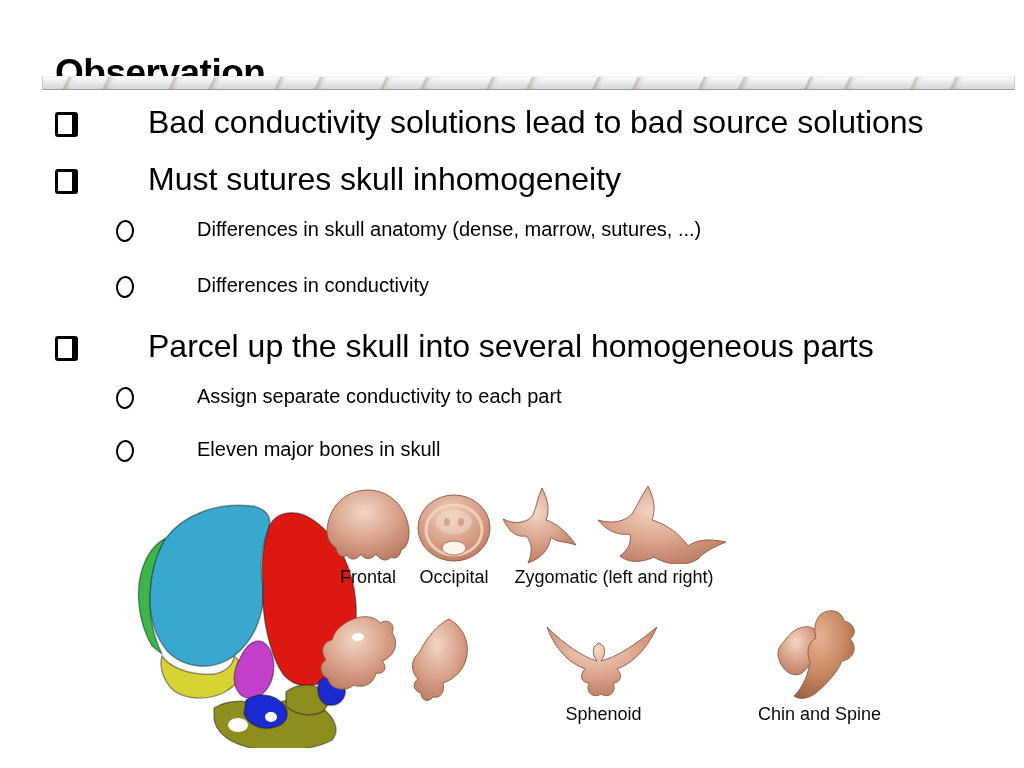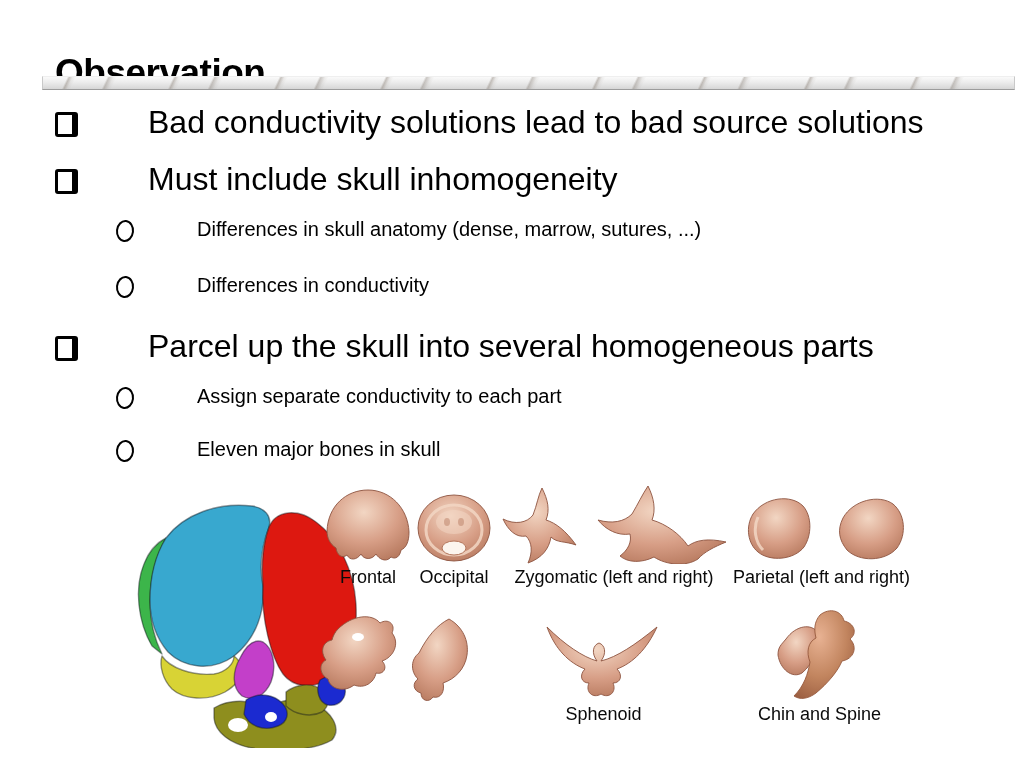--- a/index.html
+++ b/index.html
@@ -98,7 +98,7 @@
     </div>
     <div class="b l1" style="top:161px">
       <span class="sq"></span>
-      <span>Must include skull inhomogeneity</span>
+      <span>Must sutures skull inhomogeneity</span>
     </div>
     <div class="b l2" style="top:217px">
       <span class="ci"></span>

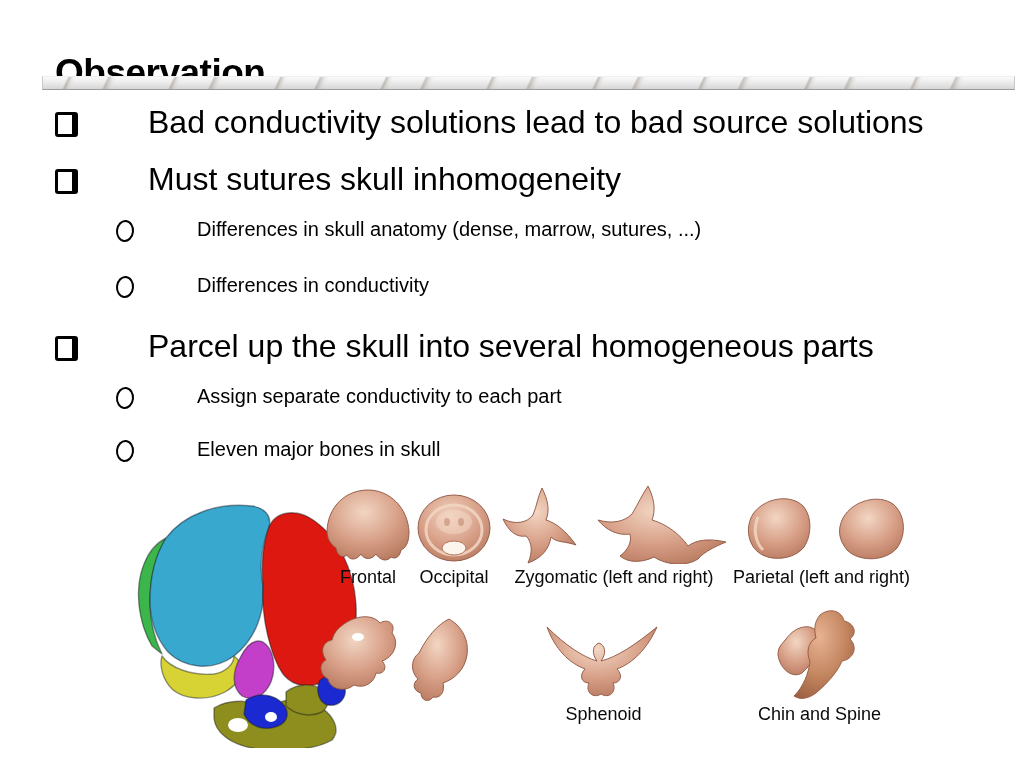--- a/index.html
+++ b/index.html
@@ -175,18 +175,6 @@
       <figcaption class="bone-caption">Zygomatic (left and right)</figcaption>
     </figure>
 
-    <figure class="bone-group" style="left:730px;top:13px;width:183px">
-      <div class="bone-art" style="height:75px">
-        <svg viewBox="0 0 170 72" width="170" height="72">
-          <path class="bone" d="M16,22 C28,5 54,2 66,14 C75,24 75,43 67,55 C57,68 33,70 21,60 C11,52 8,35 16,22 Z"></path>
-          <path class="rim" d="M21,25 C16,36 18,50 26,58"></path>
-          <g transform="translate(92,0)">
-            <path class="bone" d="M14,26 C24,8 50,2 64,12 C76,22 78,42 68,56 C56,70 30,70 18,58 C10,48 8,38 14,26 Z"></path>
-          </g>
-        </svg>
-      </div>
-      <figcaption class="bone-caption">Parietal (left and right)</figcaption>
-    </figure>
 
     <figure class="bone-group" style="left:300px;top:130px;width:200px">
       <div class="bone-art" style="height:95px">

